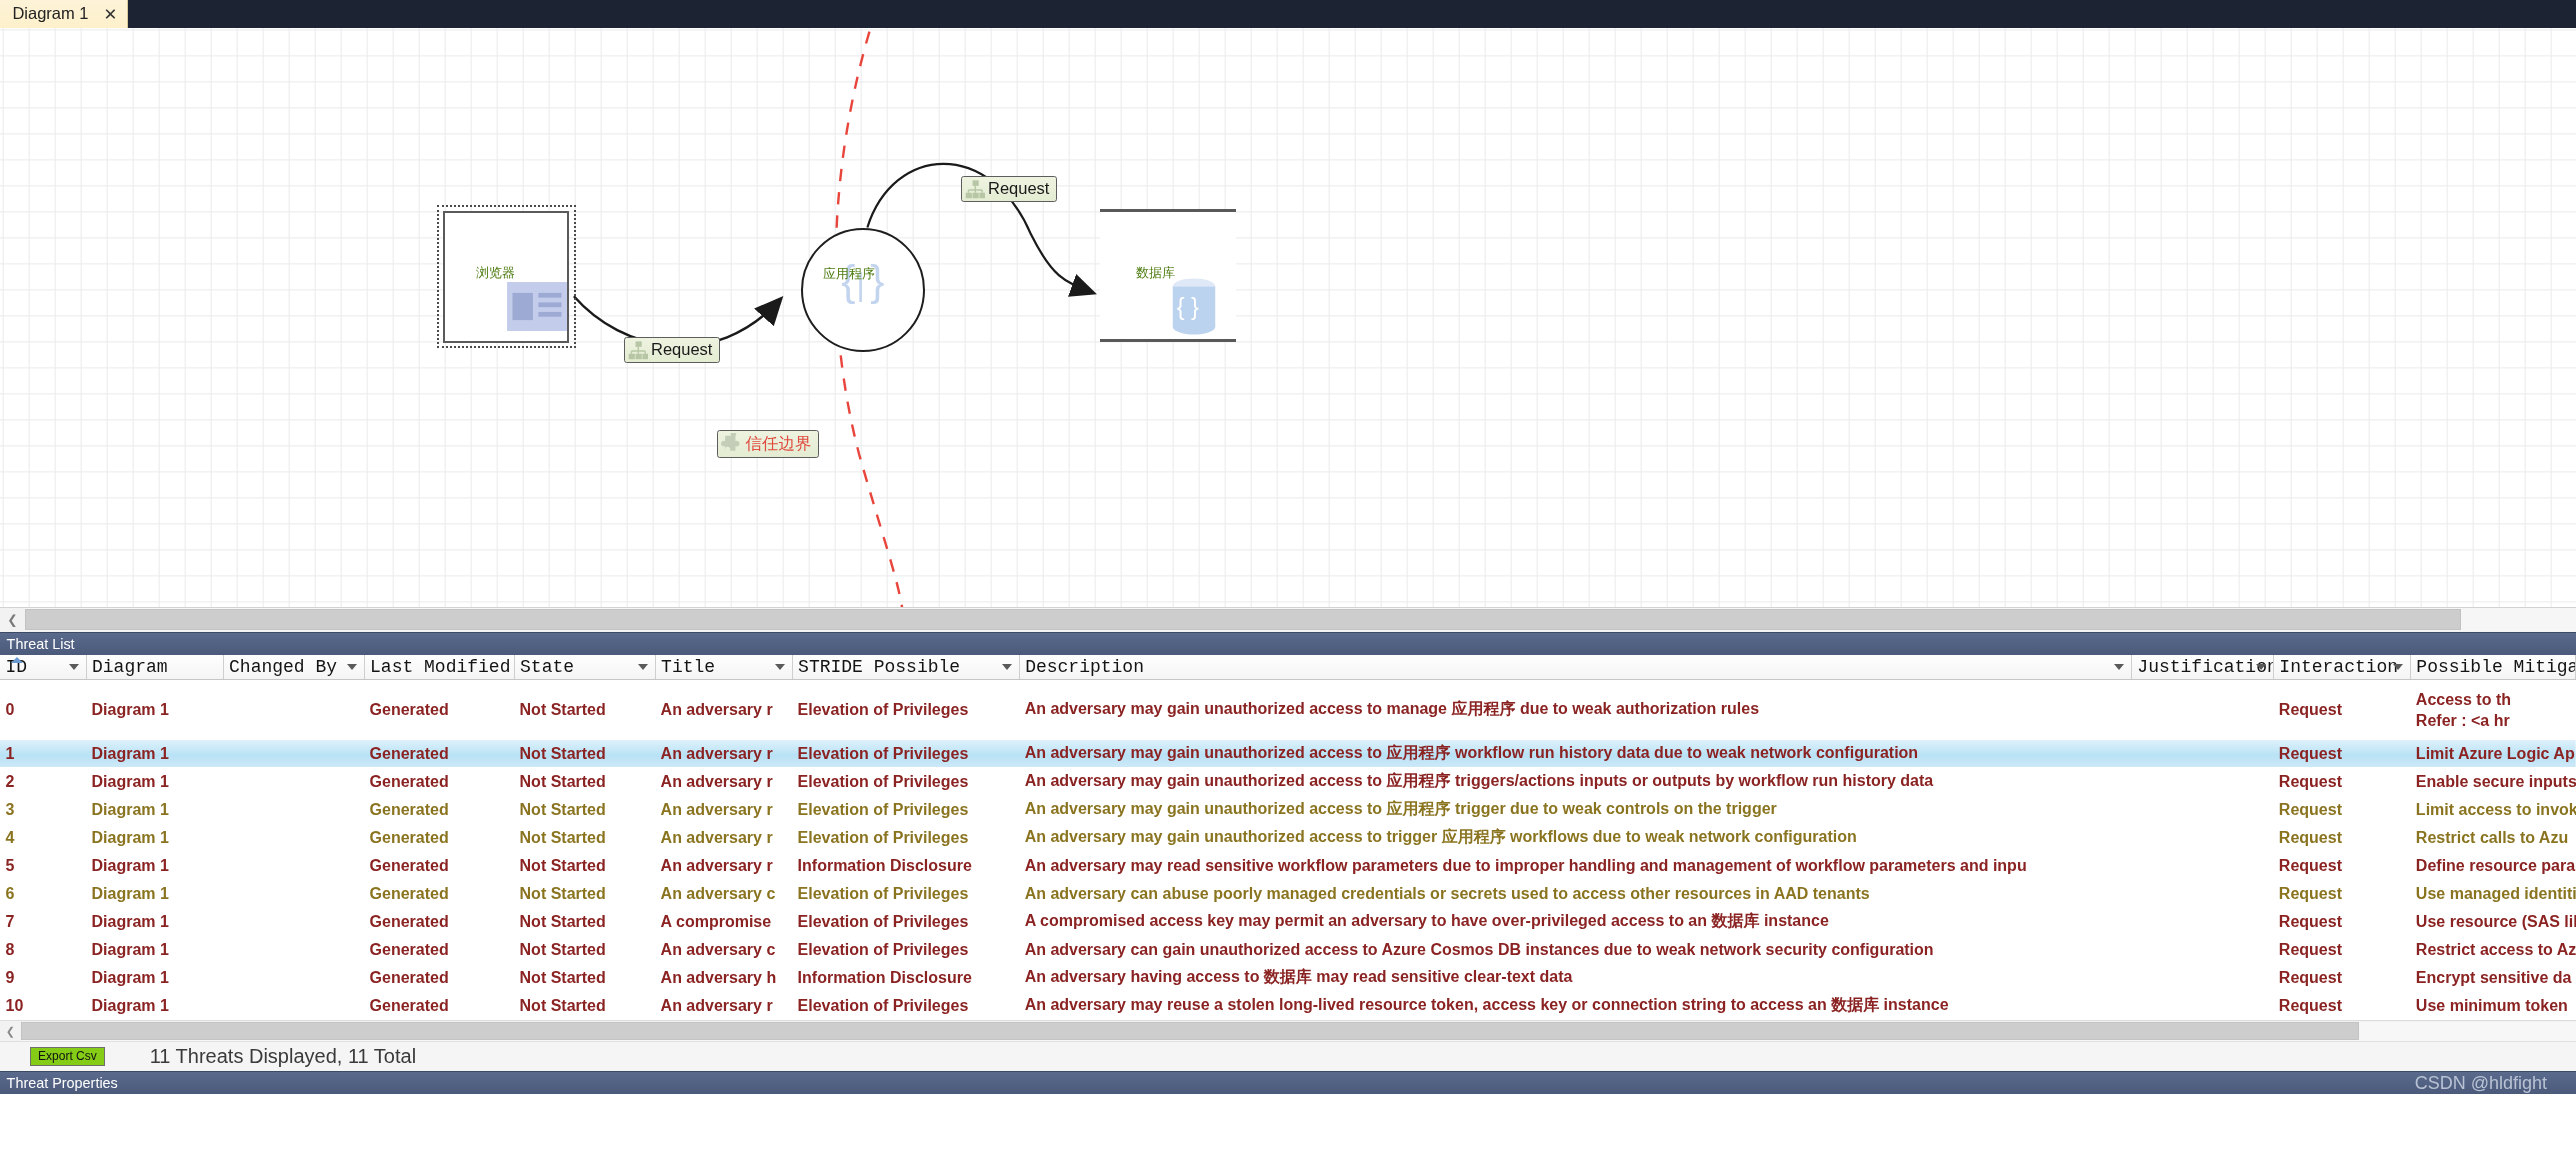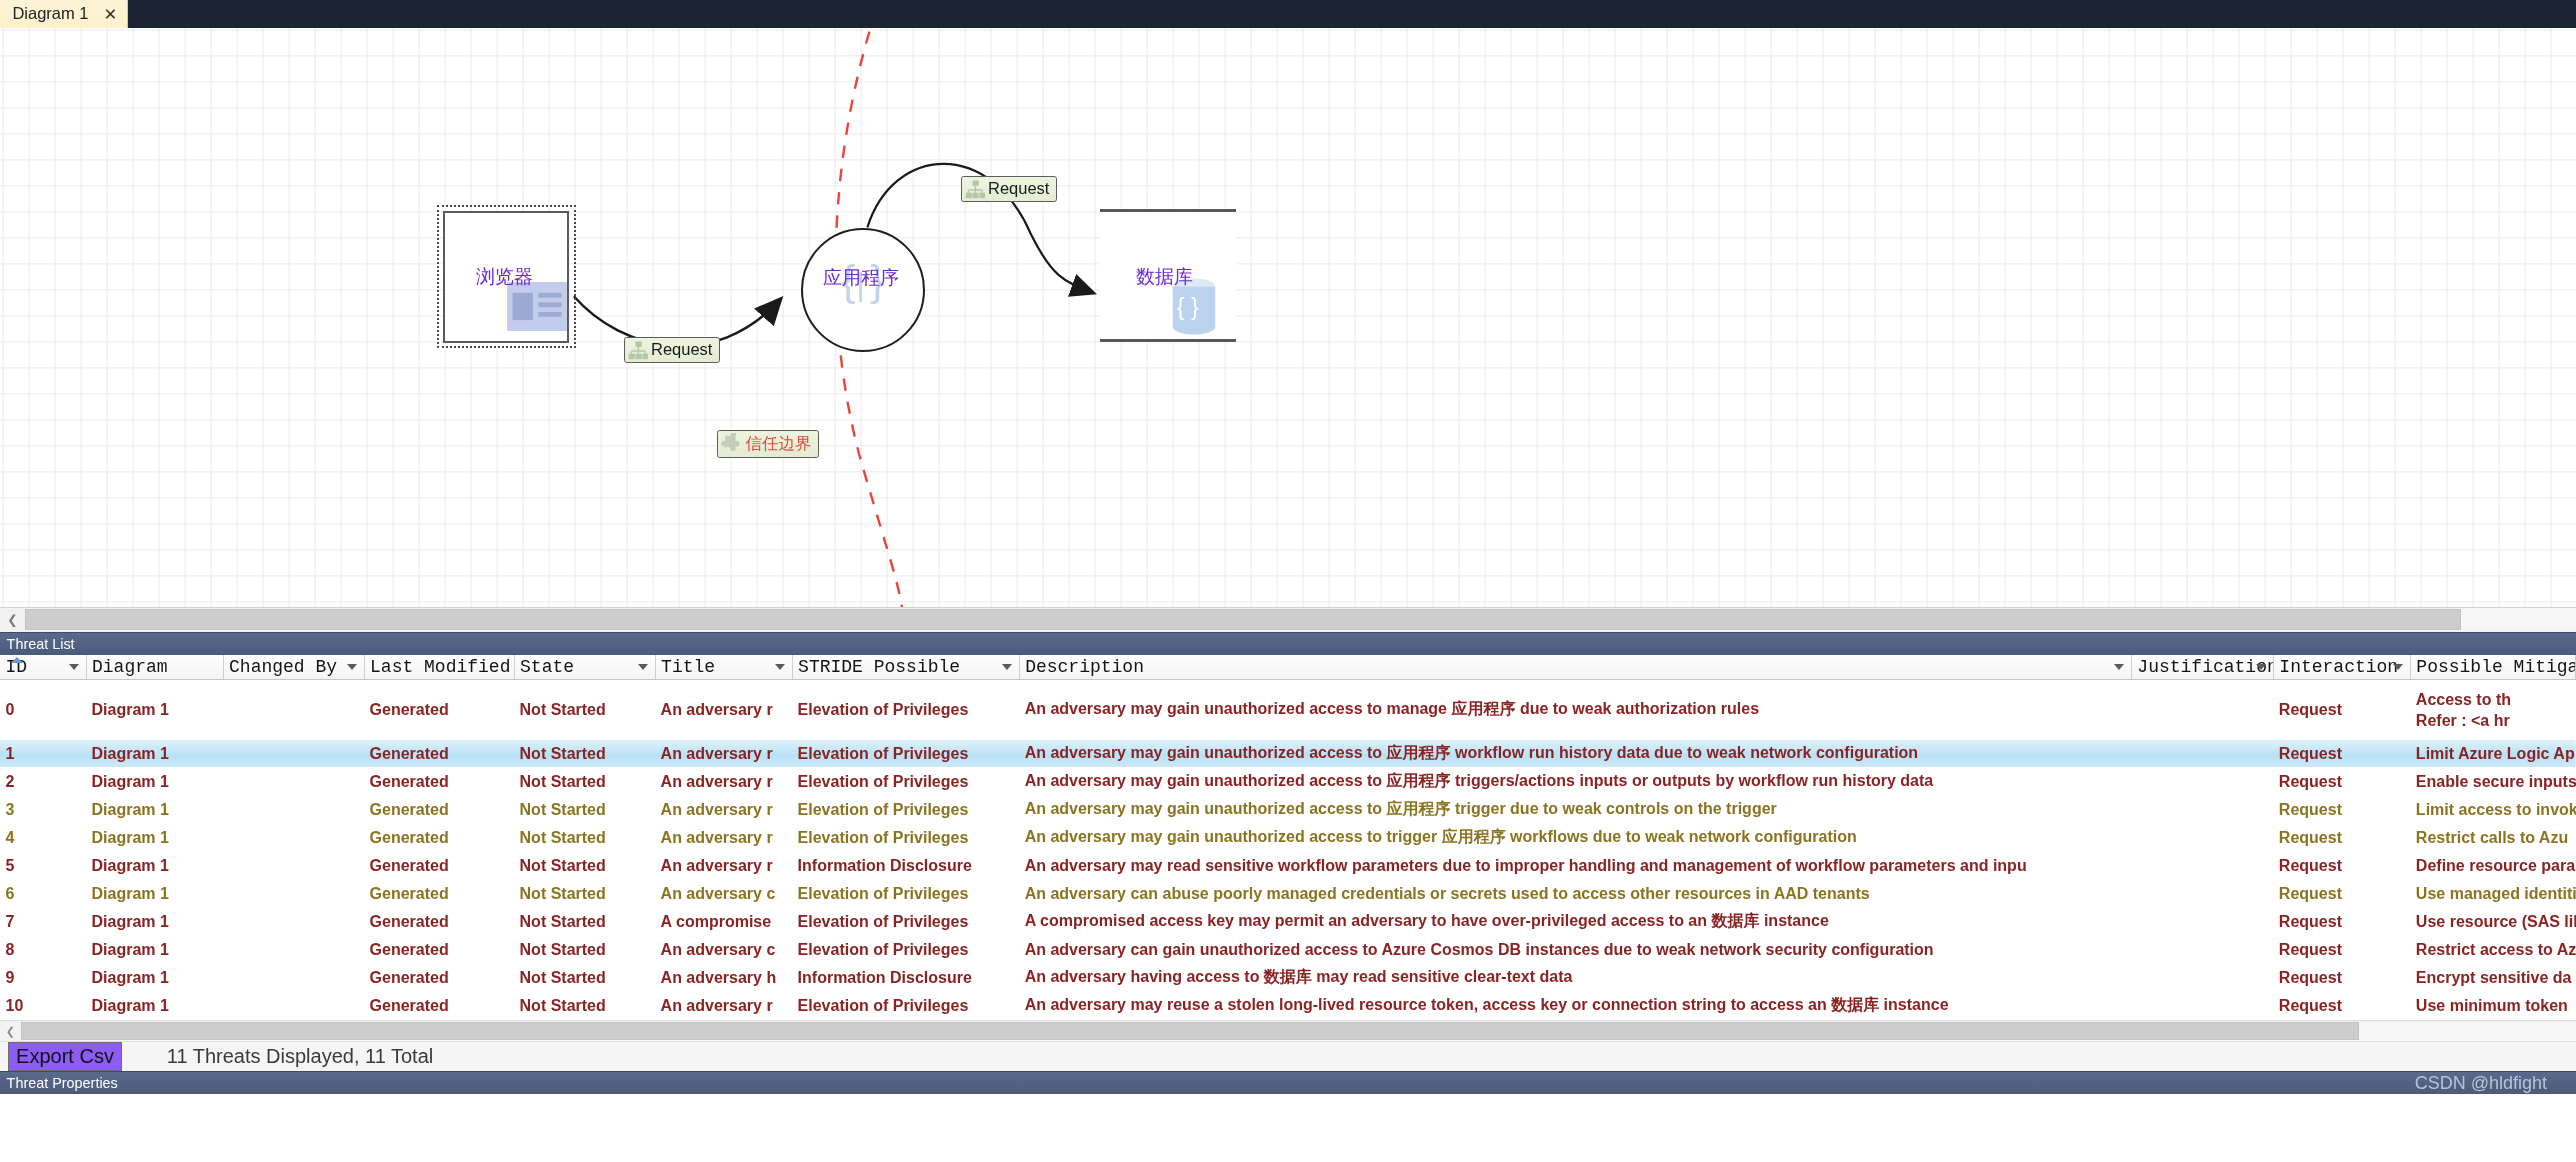--- a/index.html
+++ b/index.html
@@ -55,8 +55,8 @@
   .canvas-svg { position: absolute; inset: 0; }
   .node-label {
     position: absolute;
-    font-size: 19px;
-    color: #6d28d9;
+    font-size: 13px;
+    color: #4d7c0f;
     white-space: nowrap;
     z-index: 4;
   }

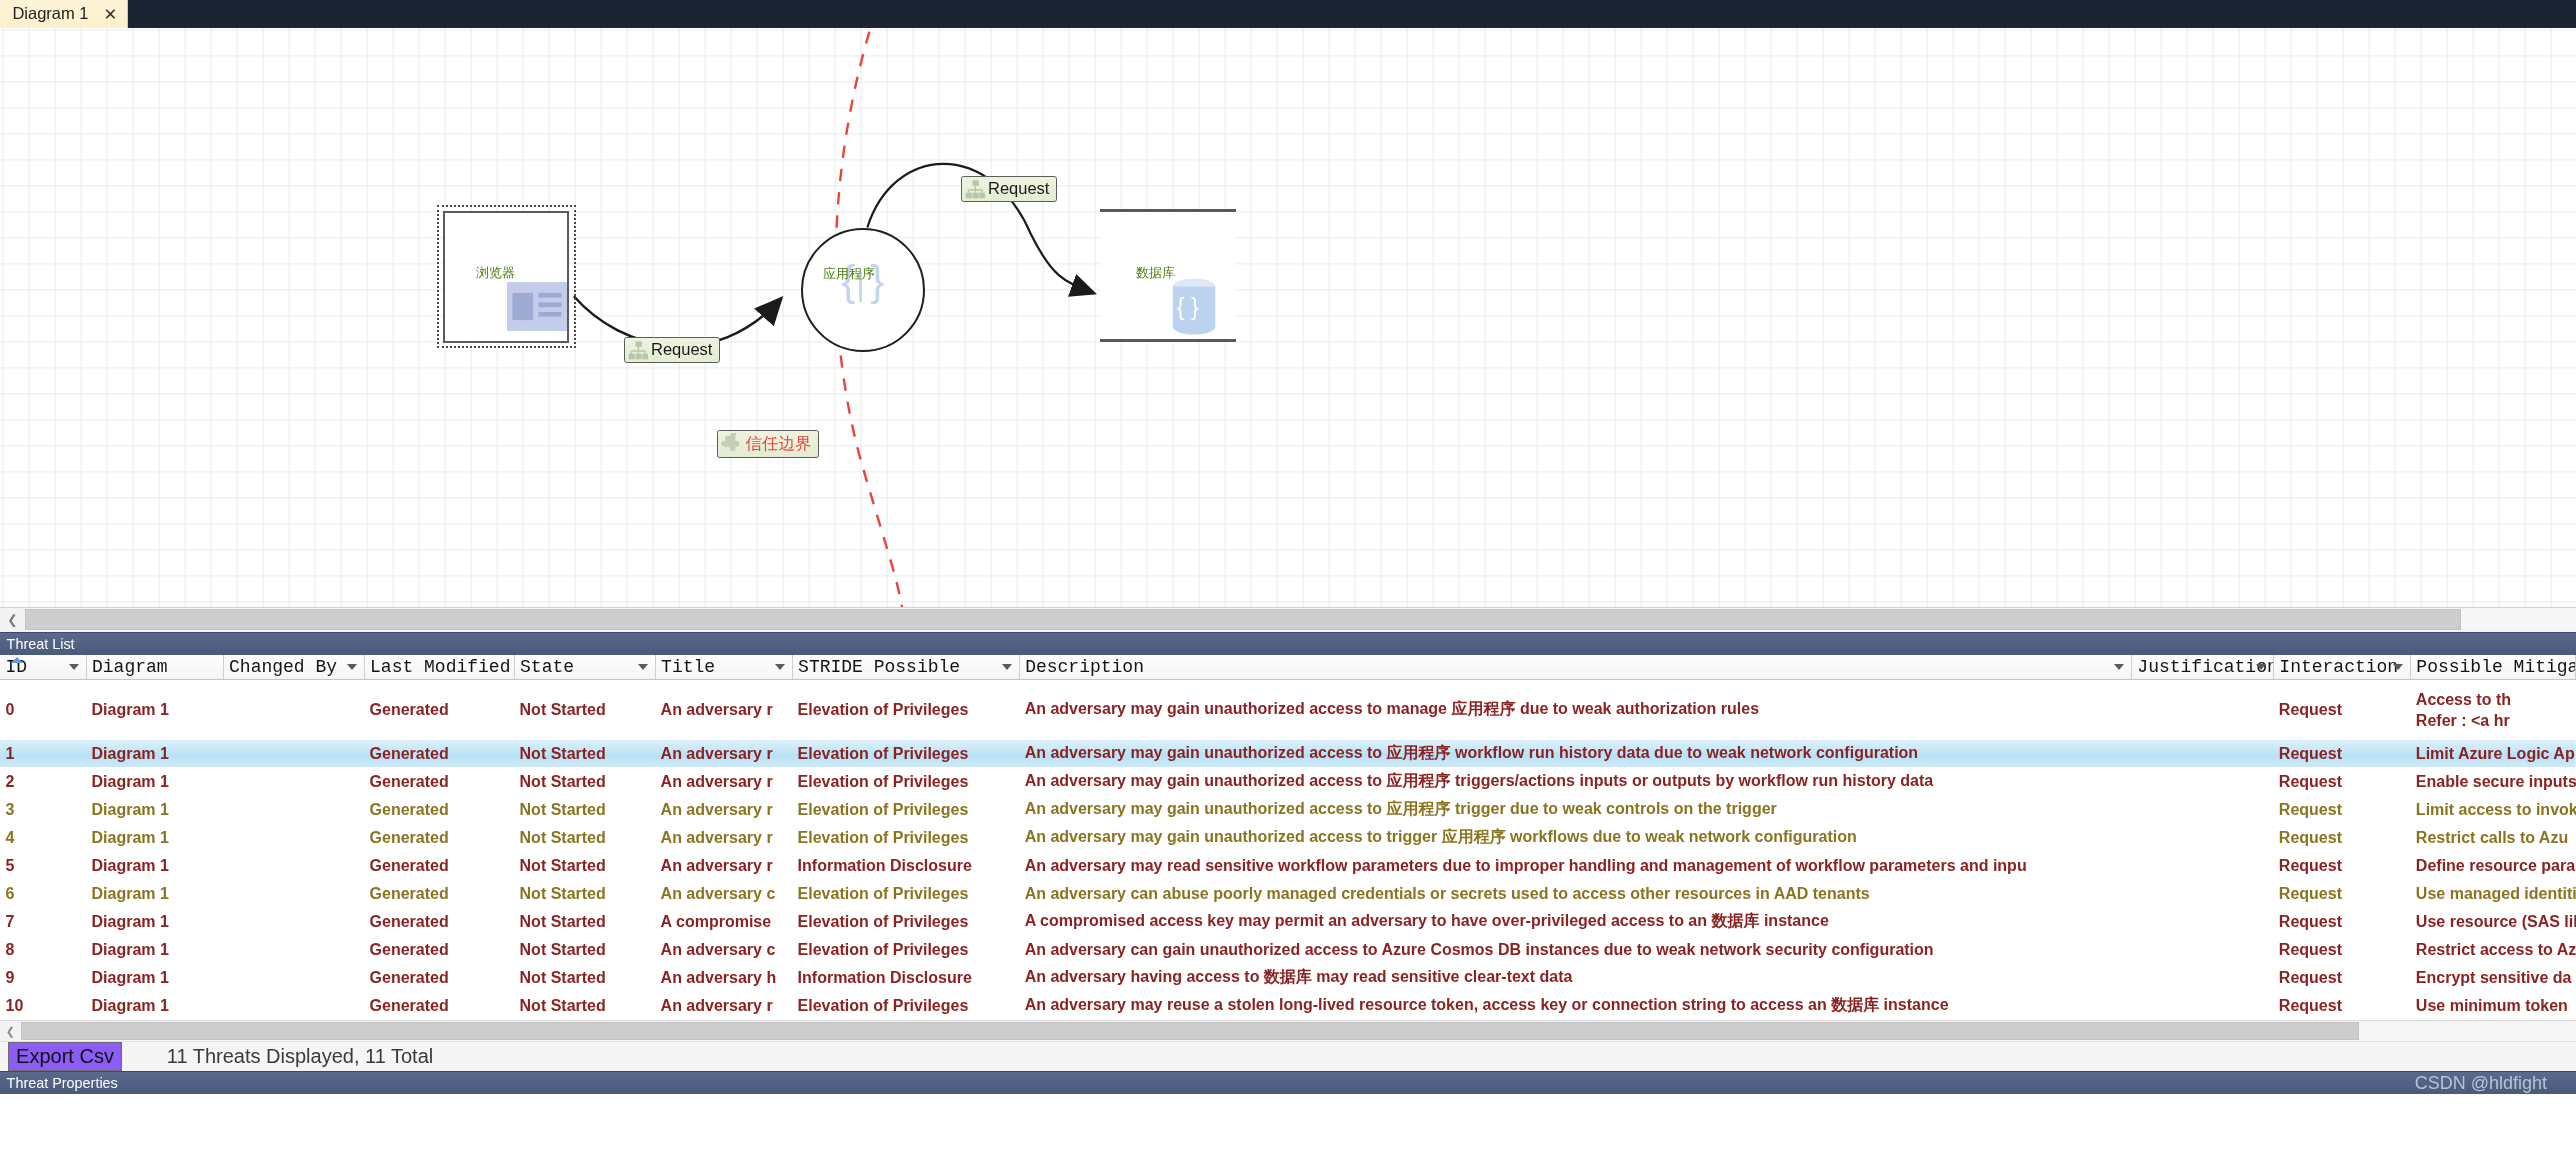--- a/index.html
+++ b/index.html
@@ -234,12 +234,13 @@
   }
   .export-btn {
     border: 1.4px solid #6e6e6e;
-    background: #8b5cf6;
-    font-size: 20px;
+    background: #84cc16;
+    font-size: 12px;
     color: #111;
     padding: 2.1px 6.9px;
     cursor: pointer;
     line-height: 1.1;
+    margin-left: 22px;
   }
   .status-text { font-size: 20px; color: #3a3a3a; }
 

